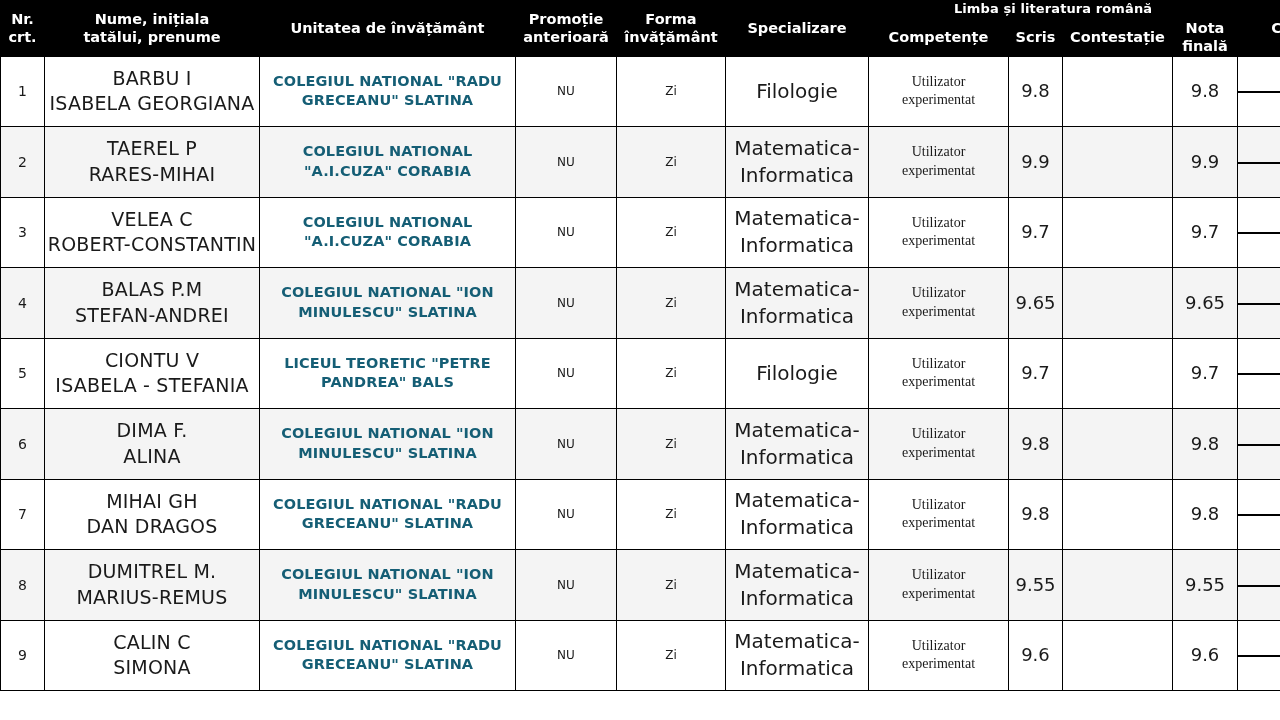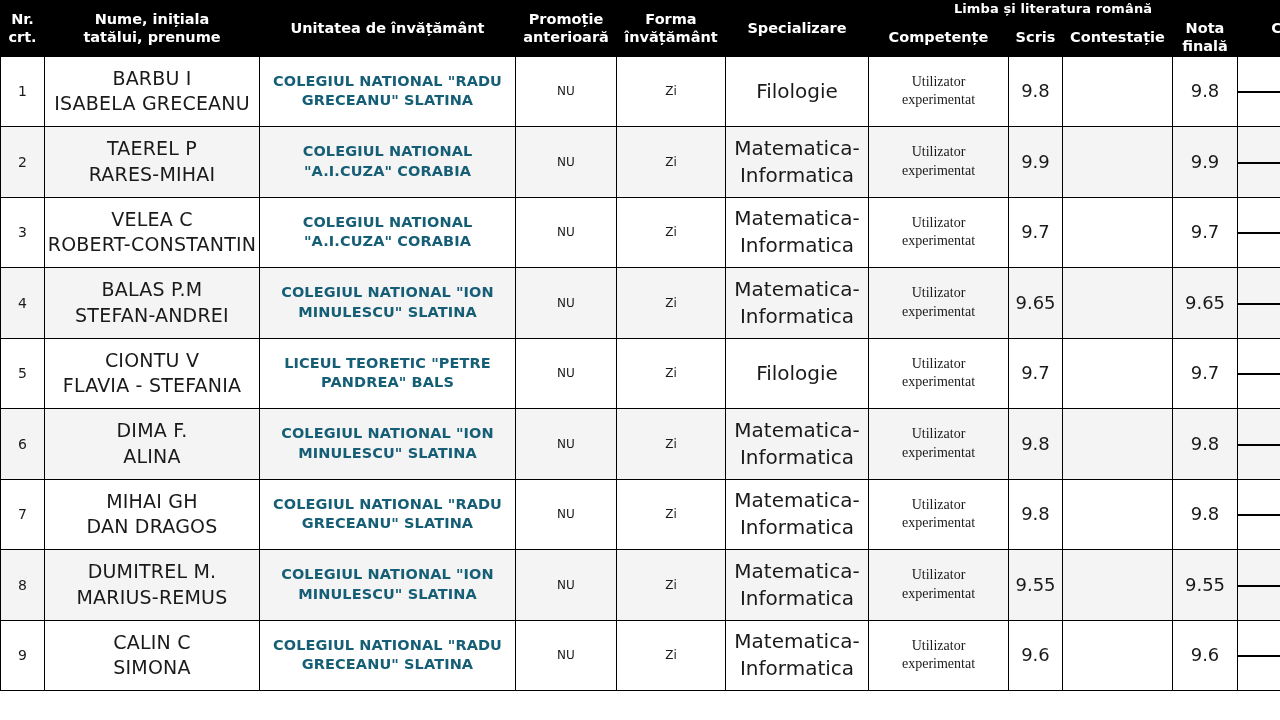--- a/index.html
+++ b/index.html
@@ -144,7 +144,7 @@
   <tbody id="table-body">
       <tr>
         <td class="c-nr"><span>1</span></td>
-        <td class="c-name"><span>BARBU I</span><br><span>ISABELA GRECEANU</span></td>
+        <td class="c-name"><span>BARBU I</span><br><span>ISABELA GEORGIANA</span></td>
         <td class="c-school"><span>COLEGIUL NATIONAL "RADU</span><br><span>GRECEANU" SLATINA</span></td>
         <td class="c-prom"><span>NU</span></td>
         <td class="c-forma"><span>Zi</span></td>

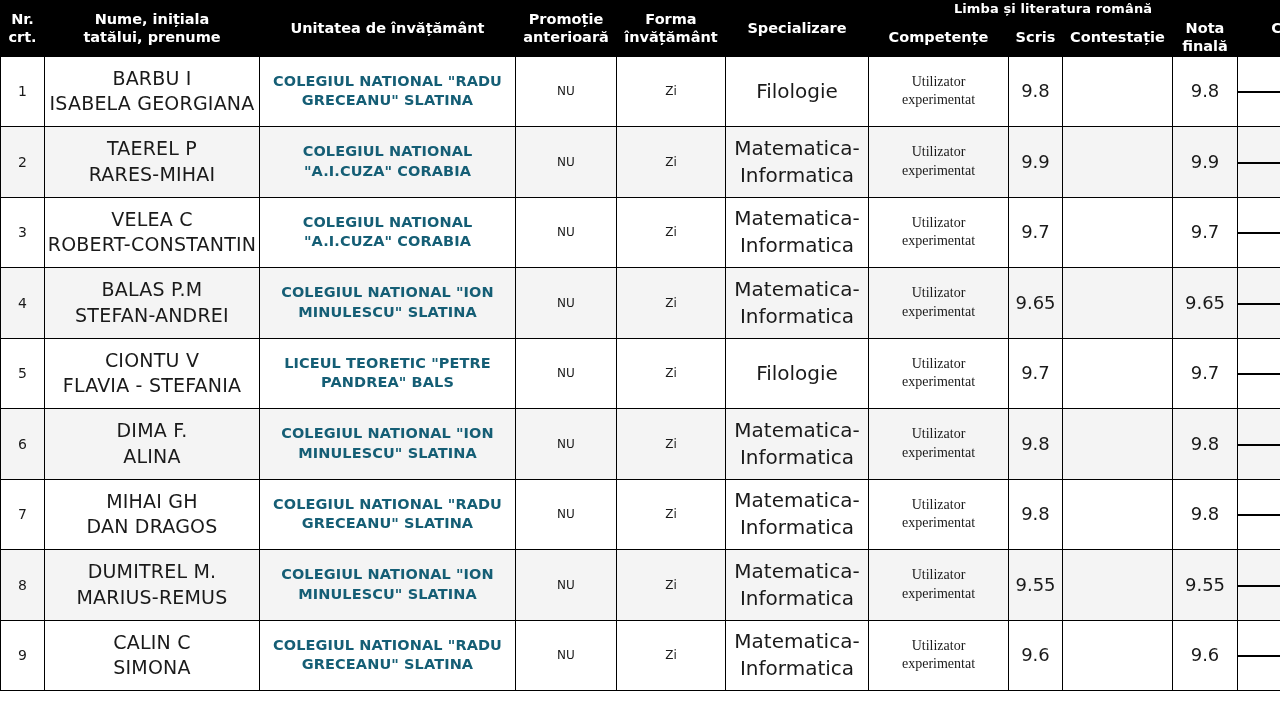--- a/index.html
+++ b/index.html
@@ -204,7 +204,7 @@
       </tr>
       <tr>
         <td class="c-nr"><span>5</span></td>
-        <td class="c-name"><span>CIONTU V</span><br><span>FLAVIA - STEFANIA</span></td>
+        <td class="c-name"><span>CIONTU V</span><br><span>ISABELA - STEFANIA</span></td>
         <td class="c-school"><span>LICEUL TEORETIC "PETRE</span><br><span>PANDREA" BALS</span></td>
         <td class="c-prom"><span>NU</span></td>
         <td class="c-forma"><span>Zi</span></td>

